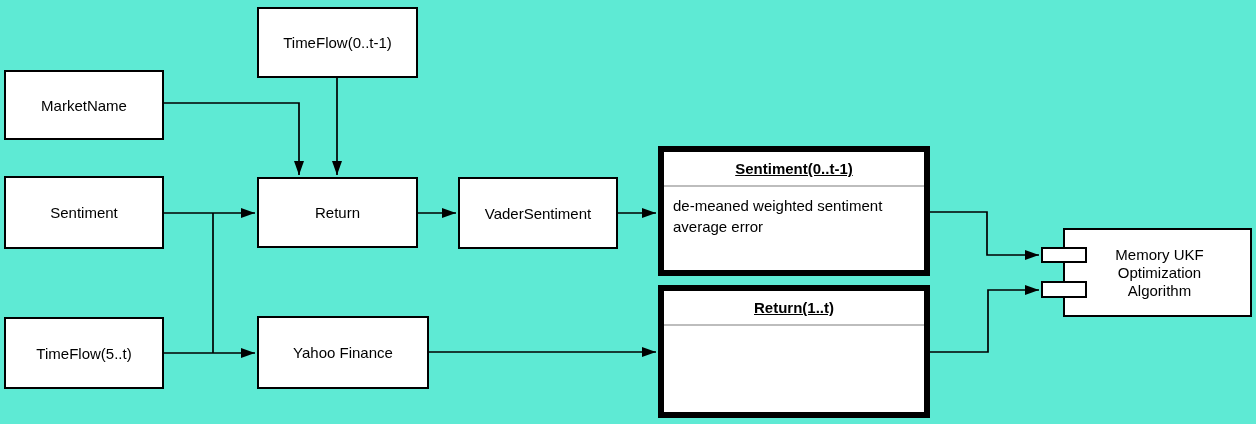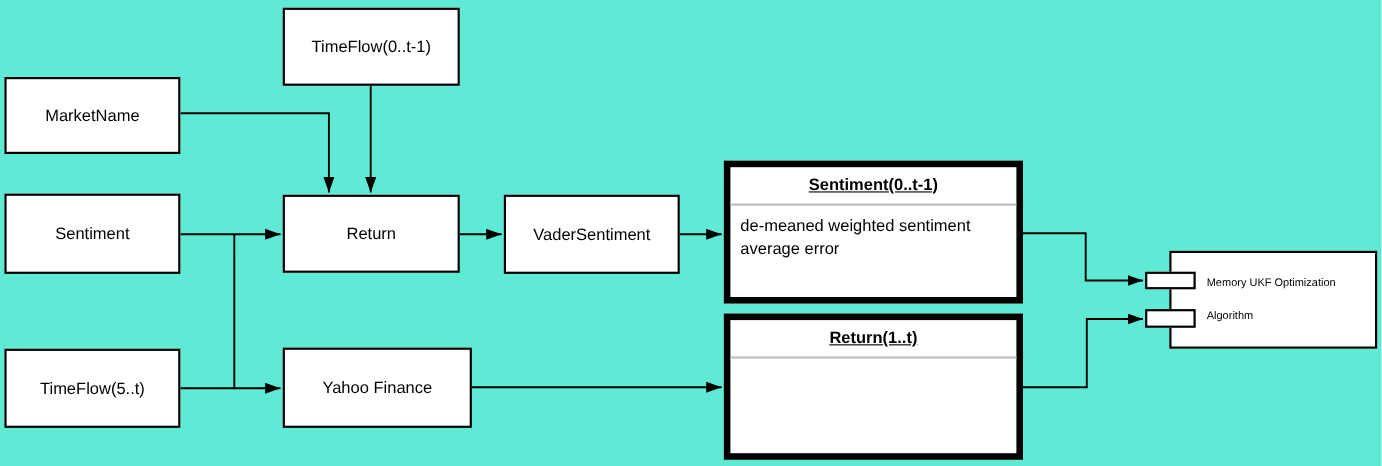--- a/index.html
+++ b/index.html
@@ -70,9 +70,9 @@
   .component-label {
     margin-left: 32px;
     width: 125px;
-    font-size: 10px;
-    line-height: 30px;
-    text-align: left;
+    font-size: 15px;
+    line-height: 18px;
+    text-align: center;
   }
   .port {
     position: absolute;

